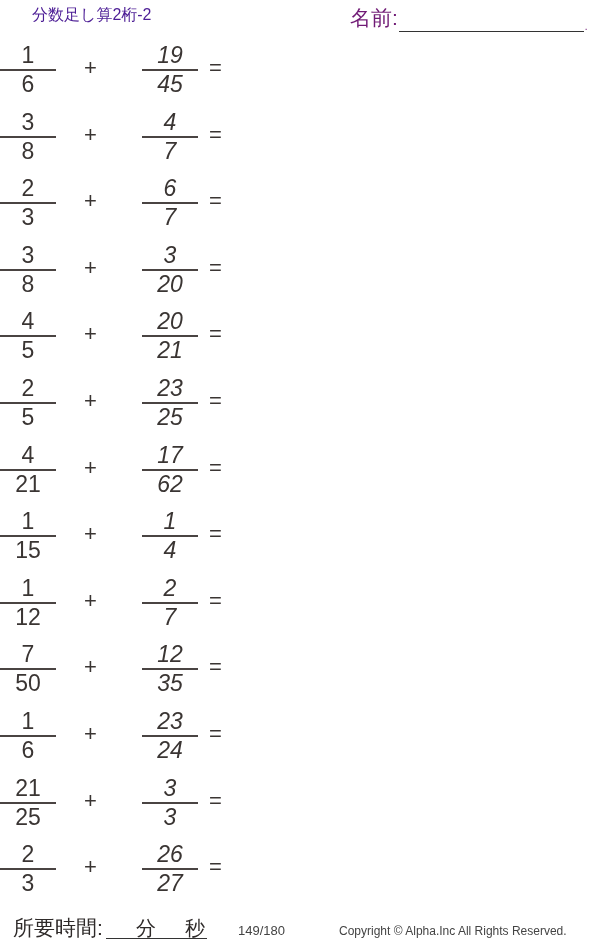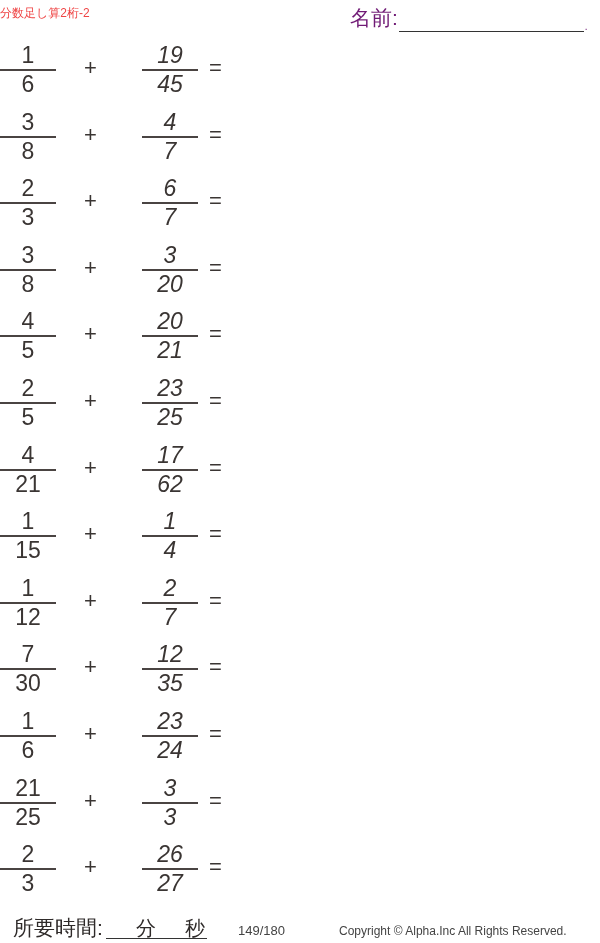--- a/index.html
+++ b/index.html
@@ -5,7 +5,7 @@
   html, body { margin:0; padding:0; background:#ffffff; }
   body { width:600px; height:943px; position:relative; overflow:hidden;
          font-family:"Liberation Sans", "DejaVu Sans", sans-serif; color:#3a3533; }
-  .title { position:absolute; left:0; top:5px; font-size:12px; color:#ef4444; }
+  .title { position:absolute; left:32px; top:5px; font-size:16px; color:#4c1d95; }
   .name-wrap { position:absolute; left:350px; top:4px; font-size:21px; color:#701a75; display:flex; align-items:flex-end; }
   .name-line { display:inline-block; width:185px; border-bottom:1px solid #333; height:22px; margin-left:1px; }
   .name-dot { font-size:10px; margin-left:1px; line-height:10px; }

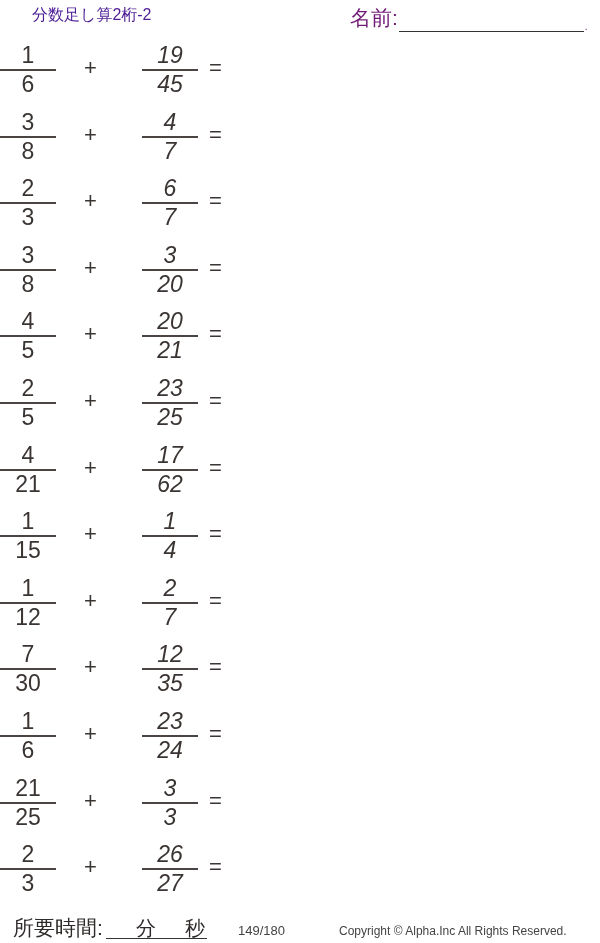--- a/index.html
+++ b/index.html
@@ -170,7 +170,7 @@
       <div class="frac left">
         <span class="num">7</span>
         <span class="bar"></span>
-        <span class="den">30</span>
+        <span class="den">50</span>
       </div>
       <span class="op plus">+</span>
       <div class="frac right">

